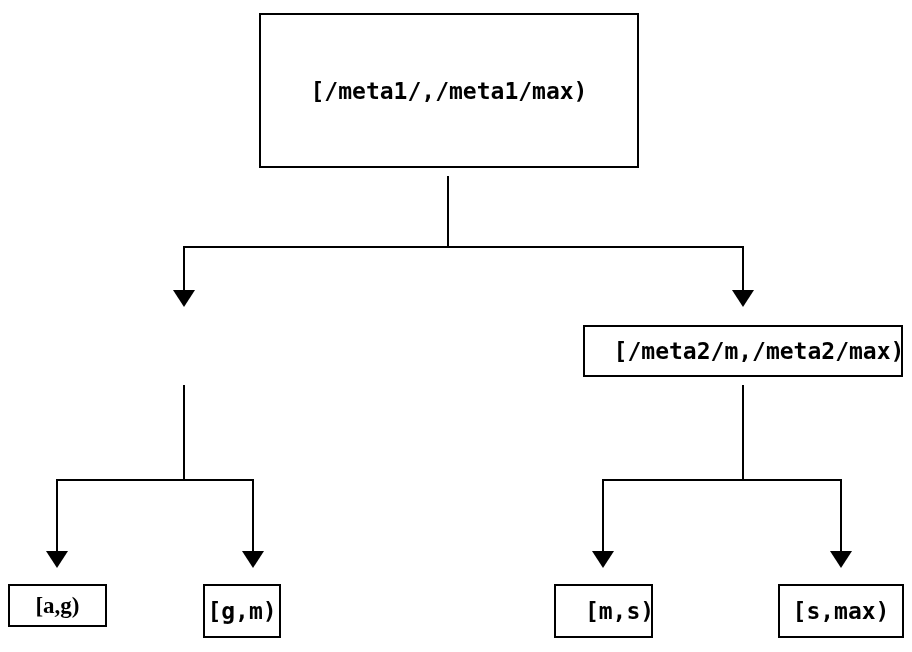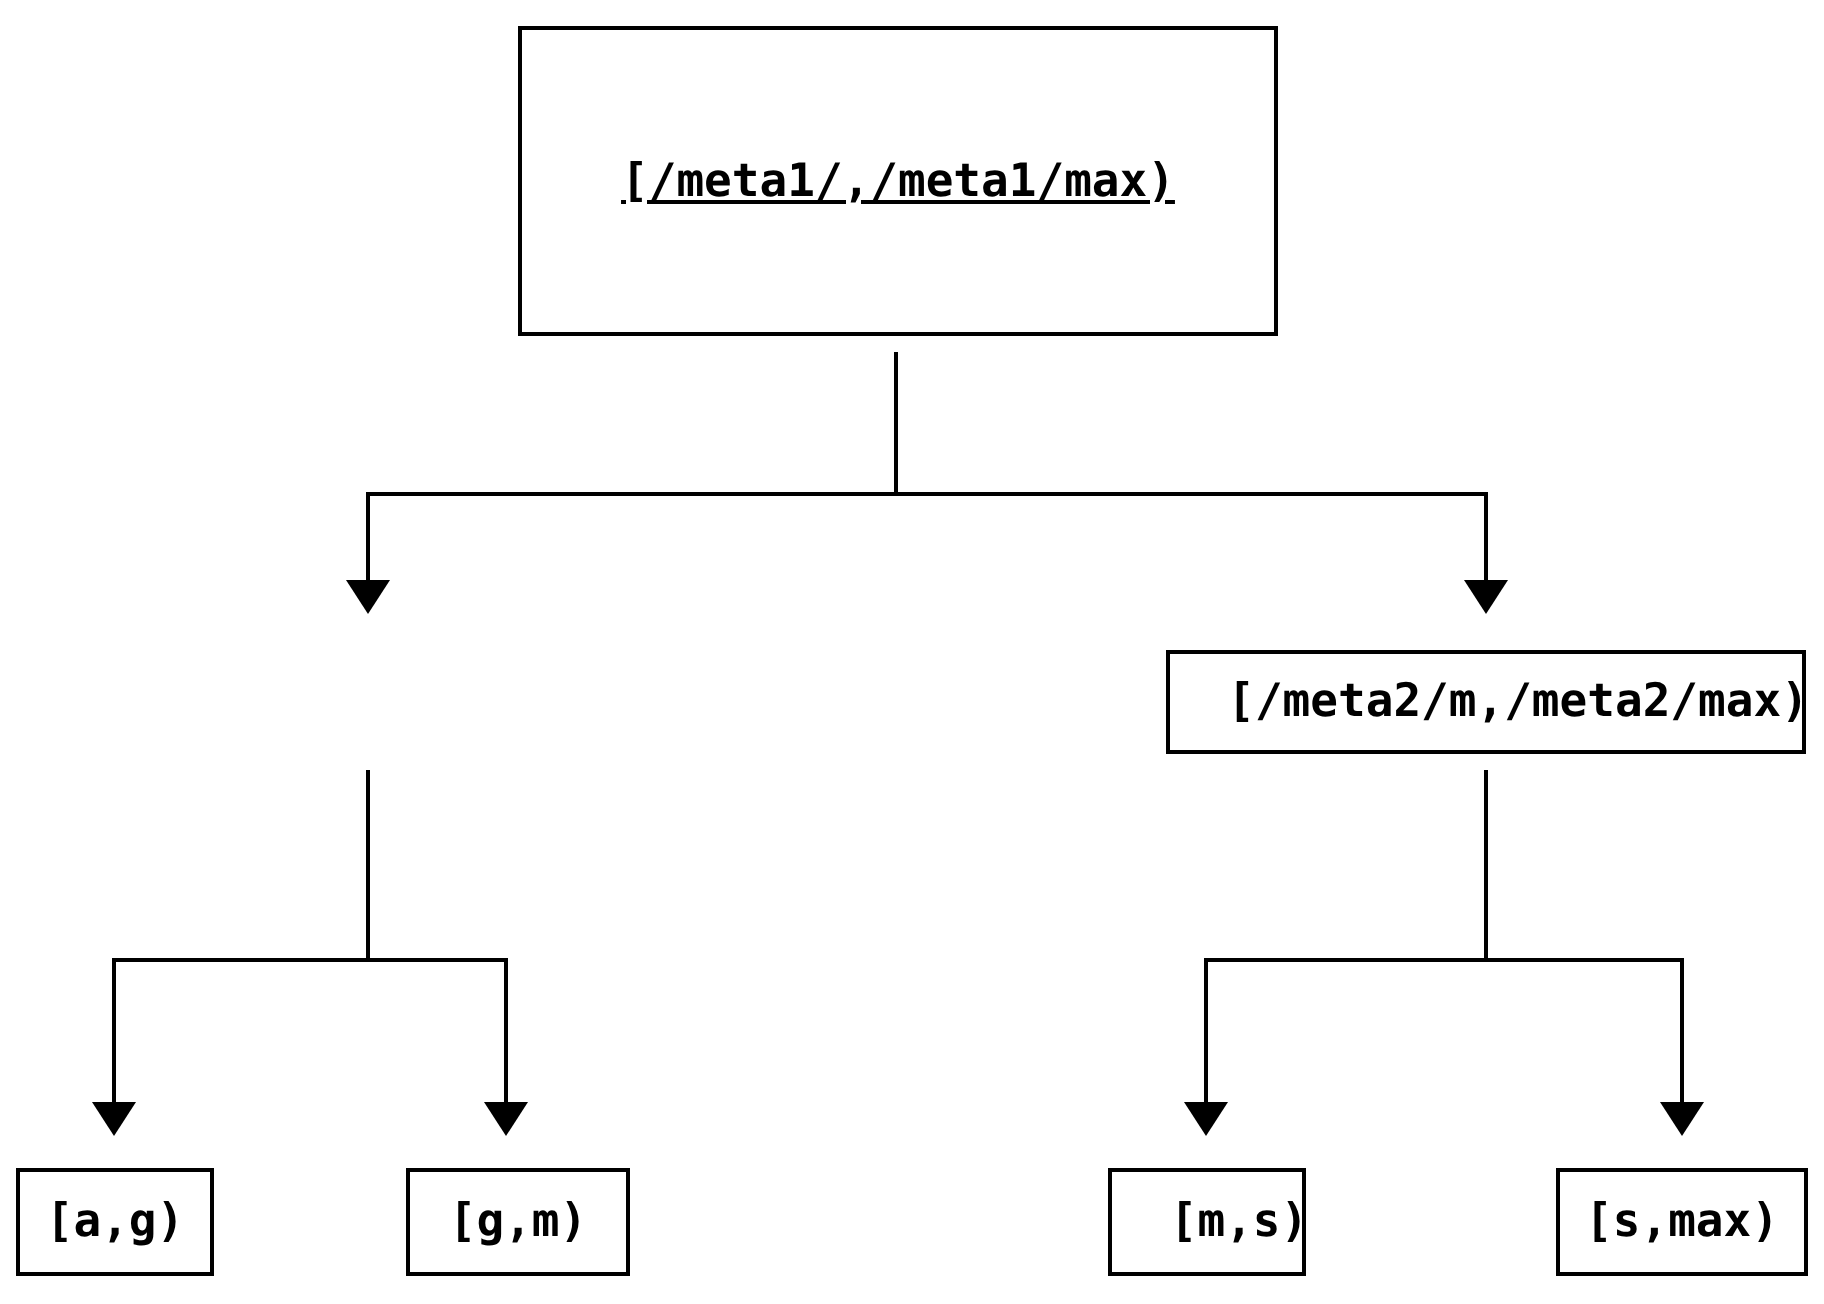--- a/index.html
+++ b/index.html
@@ -44,7 +44,7 @@
   }
 
   
-  #node-root  { left: 259px; top: 13px;  width: 380px; height: 155px; text-decoration: underline; }
+  #node-root  { left: 259px; top: 13px;  width: 380px; height: 155px; }
   #node-l1a   { left: 23px;  top: 325px; width: 322px; height: 52px; }
   #node-l1b   { left: 583px; top: 325px; width: 320px; height: 52px; padding-left: 32px; }
   #node-l2a   { left: 8px;   top: 584px; width: 99px;  height: 54px; }

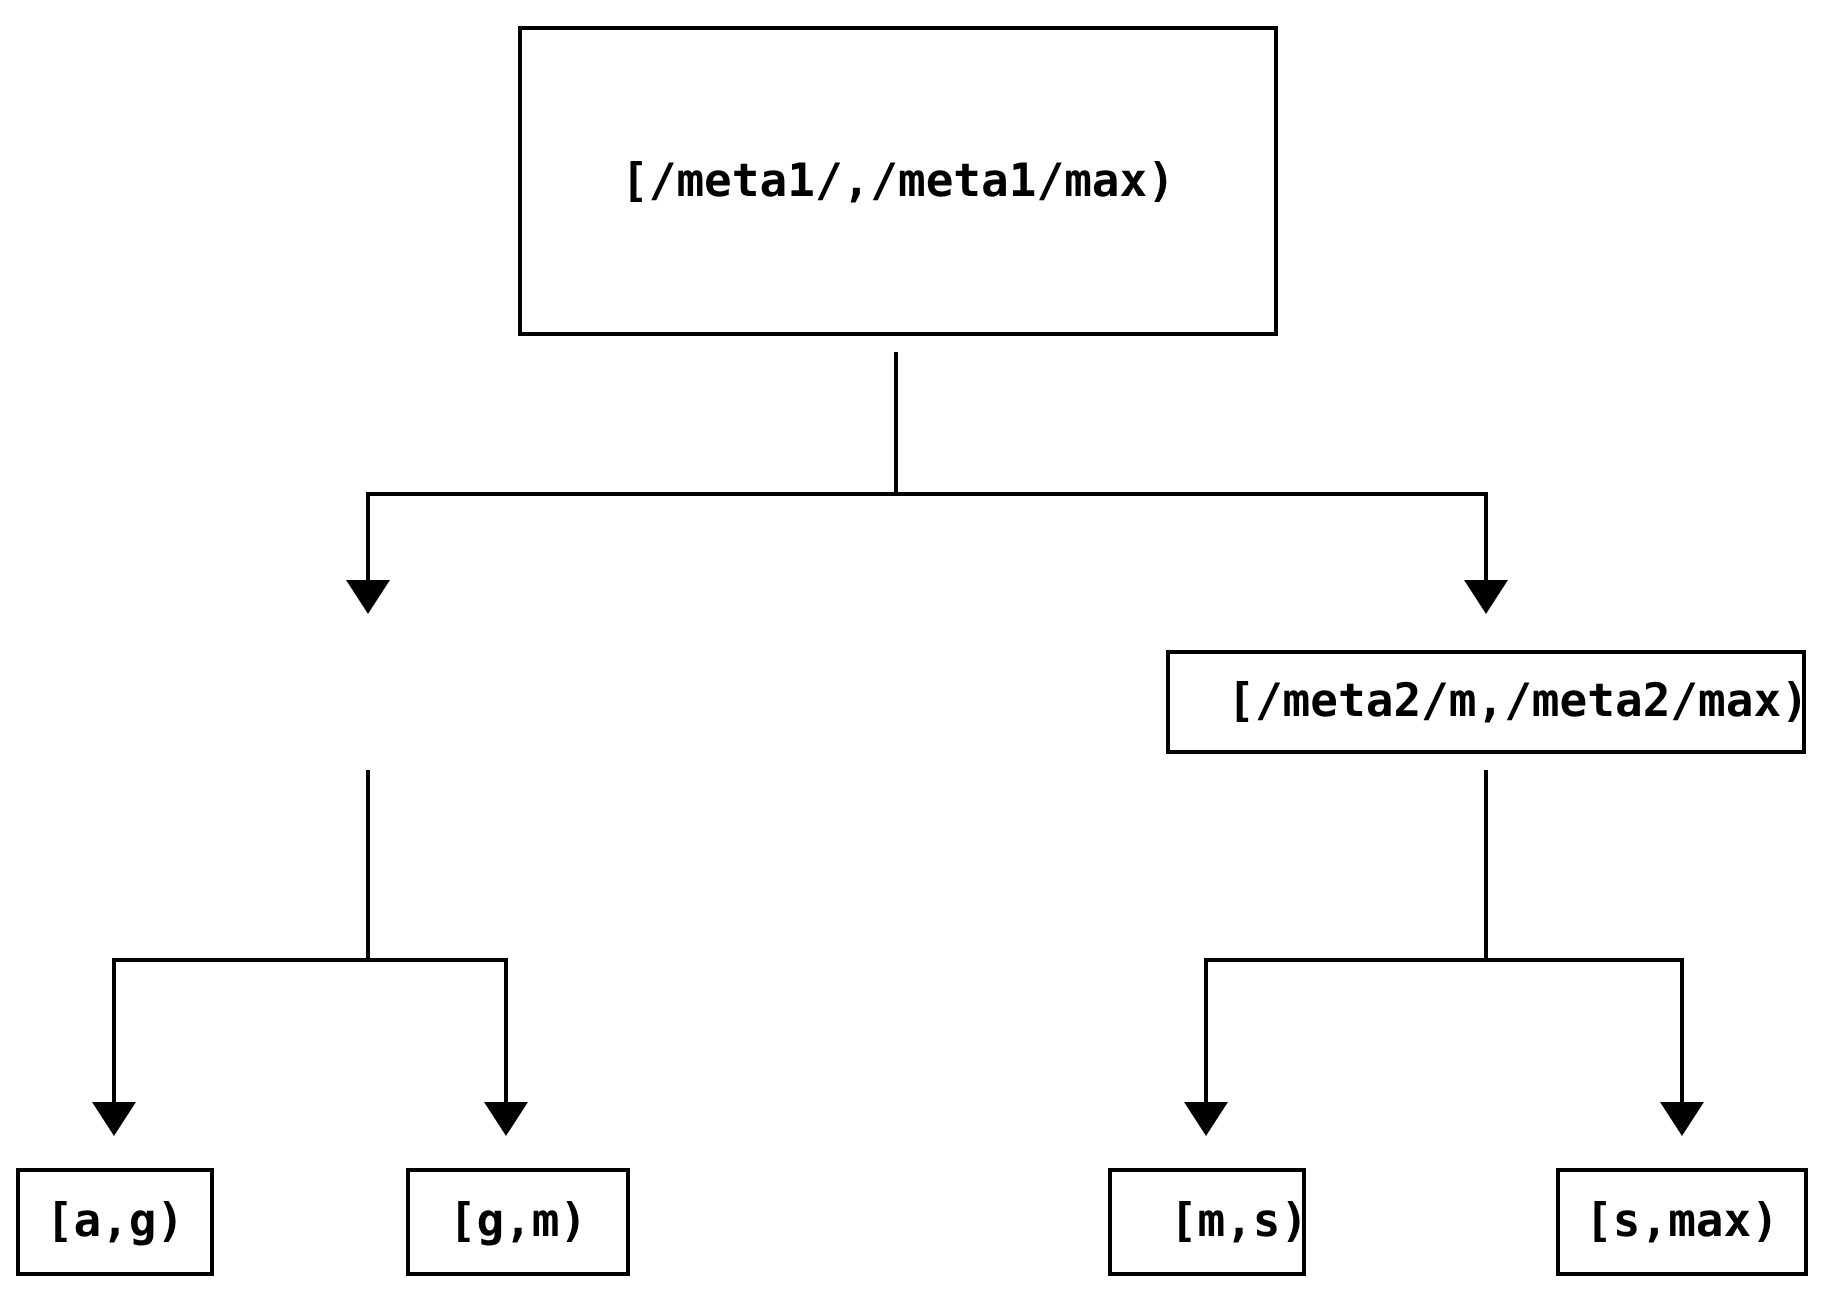--- a/index.html
+++ b/index.html
@@ -47,7 +47,7 @@
   #node-root  { left: 259px; top: 13px;  width: 380px; height: 155px; }
   #node-l1a   { left: 23px;  top: 325px; width: 322px; height: 52px; }
   #node-l1b   { left: 583px; top: 325px; width: 320px; height: 52px; padding-left: 32px; }
-  #node-l2a   { left: 8px;   top: 584px; width: 99px;  height: 54px; }
+  #node-l2a   { left: 8px;   top: 584px; width: 99px;  height: 43px; font-family: Liberation Serif, serif; }
   #node-l2b   { left: 203px; top: 584px; width: 112px; height: 54px; }
   #node-l2c   { left: 554px; top: 584px; width: 99px;  height: 54px; padding-left: 32px; }
   #node-l2d   { left: 778px; top: 584px; width: 126px; height: 54px; }

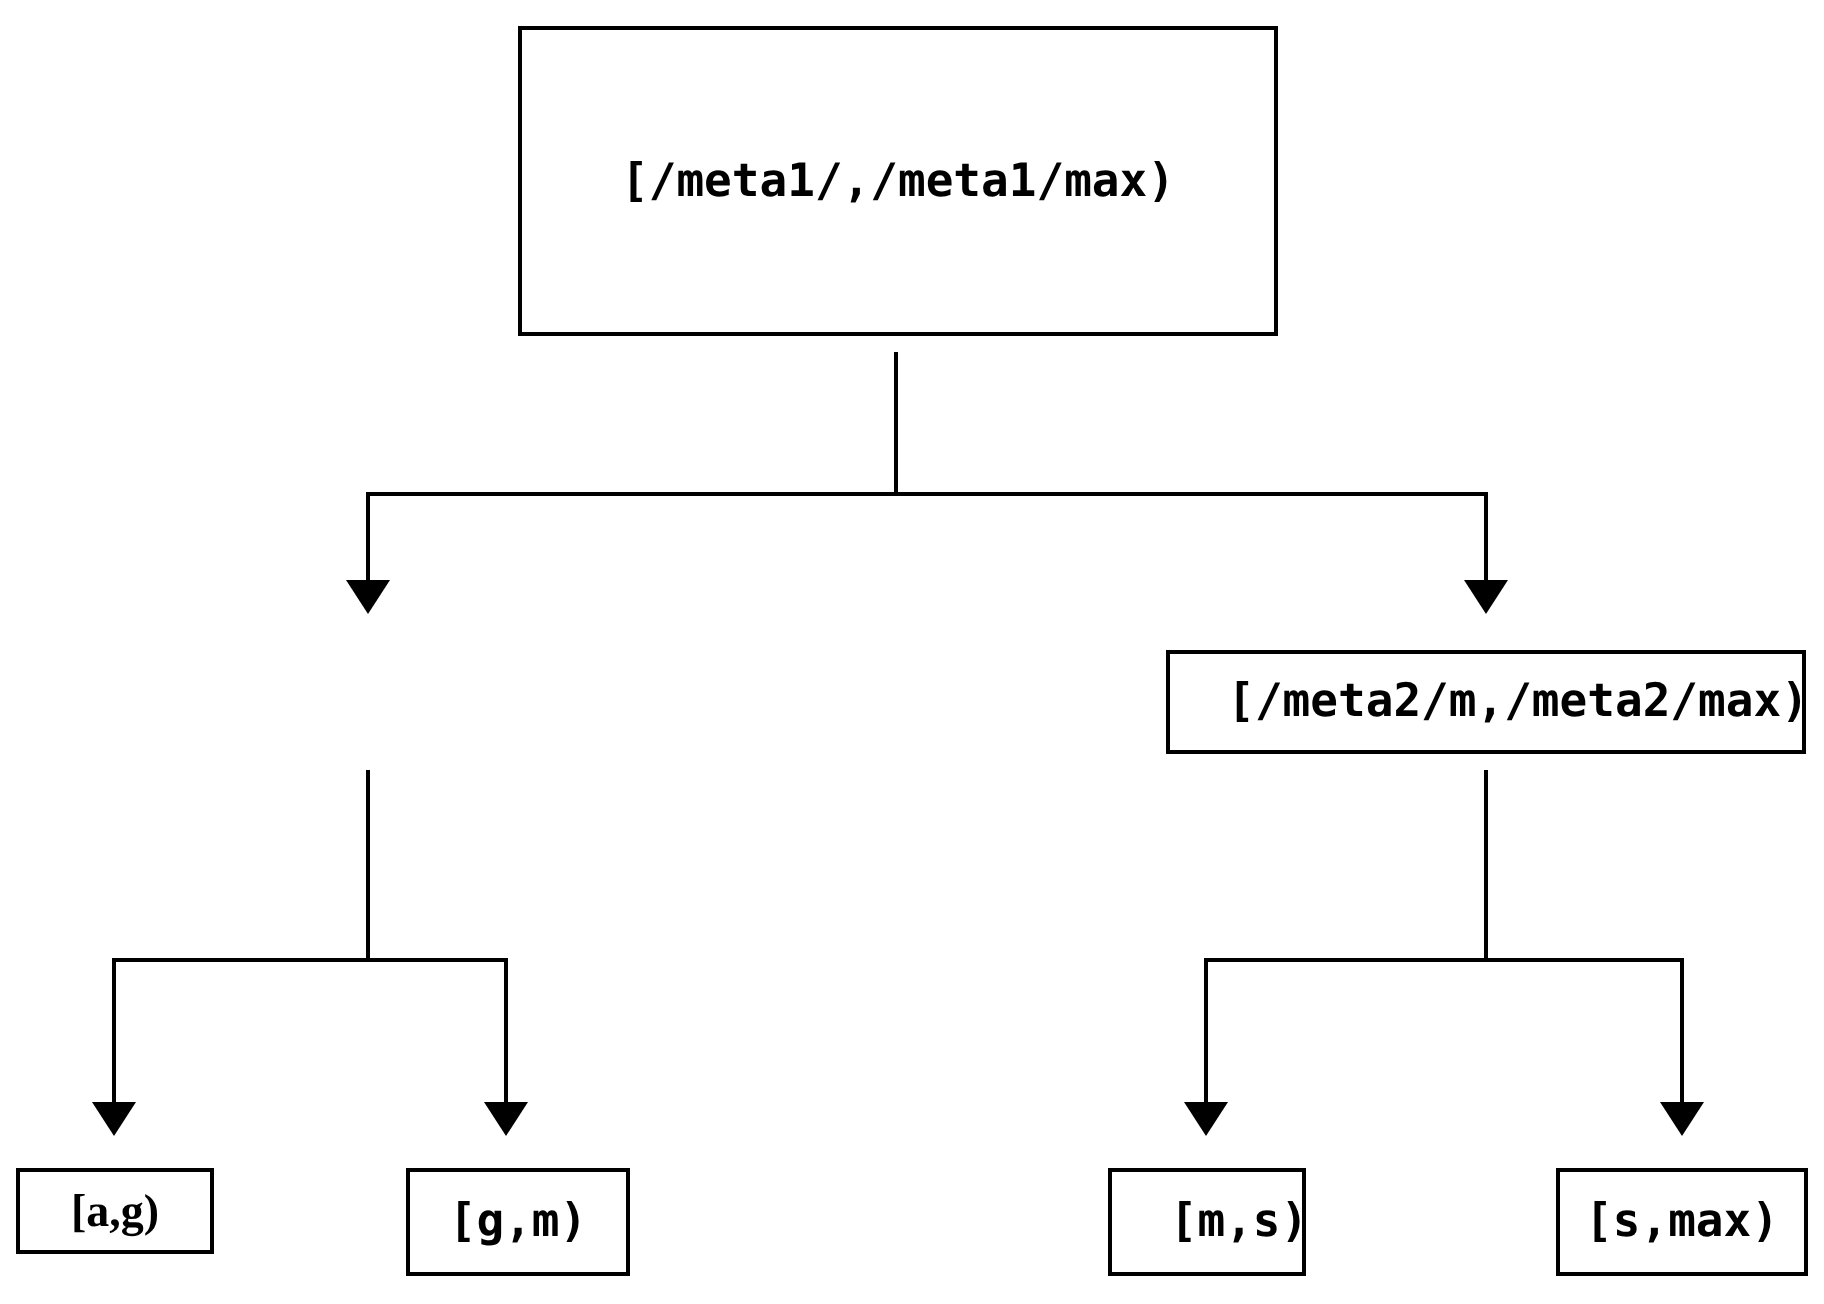--- a/index.html
+++ b/index.html
@@ -48,7 +48,7 @@
   #node-l1a   { left: 23px;  top: 325px; width: 322px; height: 52px; }
   #node-l1b   { left: 583px; top: 325px; width: 320px; height: 52px; padding-left: 32px; }
   #node-l2a   { left: 8px;   top: 584px; width: 99px;  height: 43px; font-family: Liberation Serif, serif; }
-  #node-l2b   { left: 203px; top: 584px; width: 112px; height: 54px; }
+  #node-l2b   { left: 203px; top: 584px; width: 78px; height: 54px; }
   #node-l2c   { left: 554px; top: 584px; width: 99px;  height: 54px; padding-left: 32px; }
   #node-l2d   { left: 778px; top: 584px; width: 126px; height: 54px; }
 

